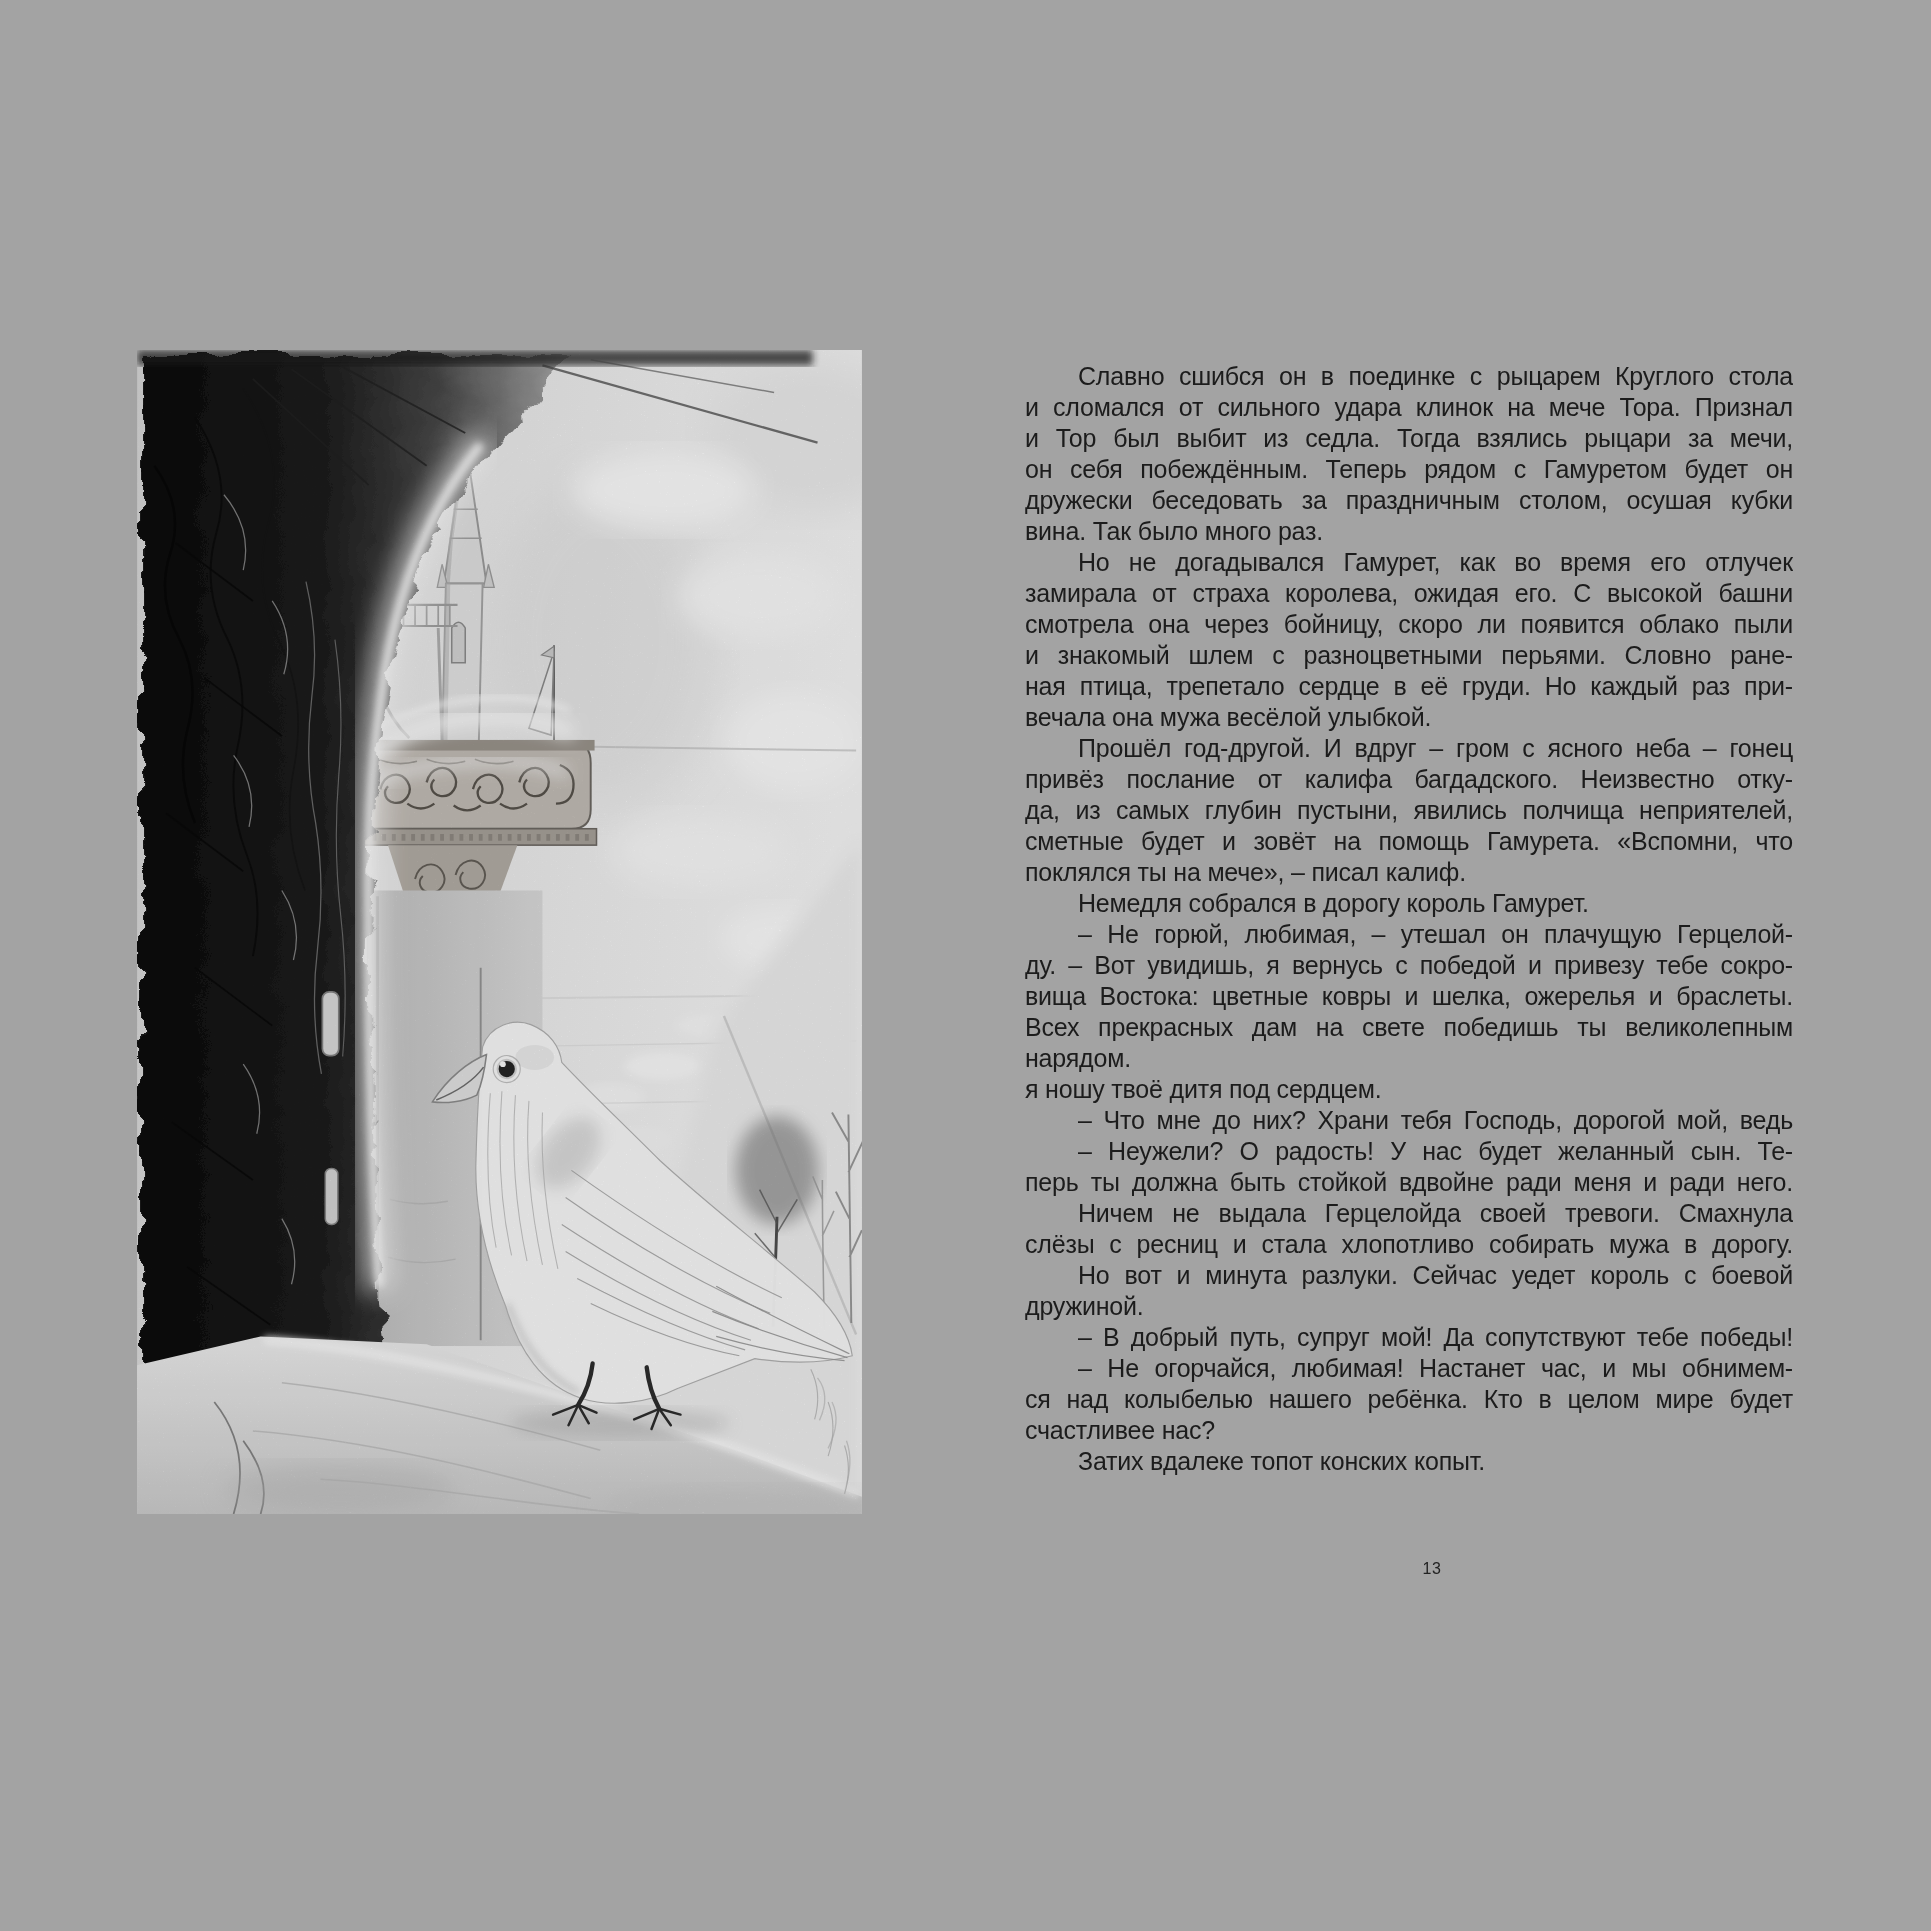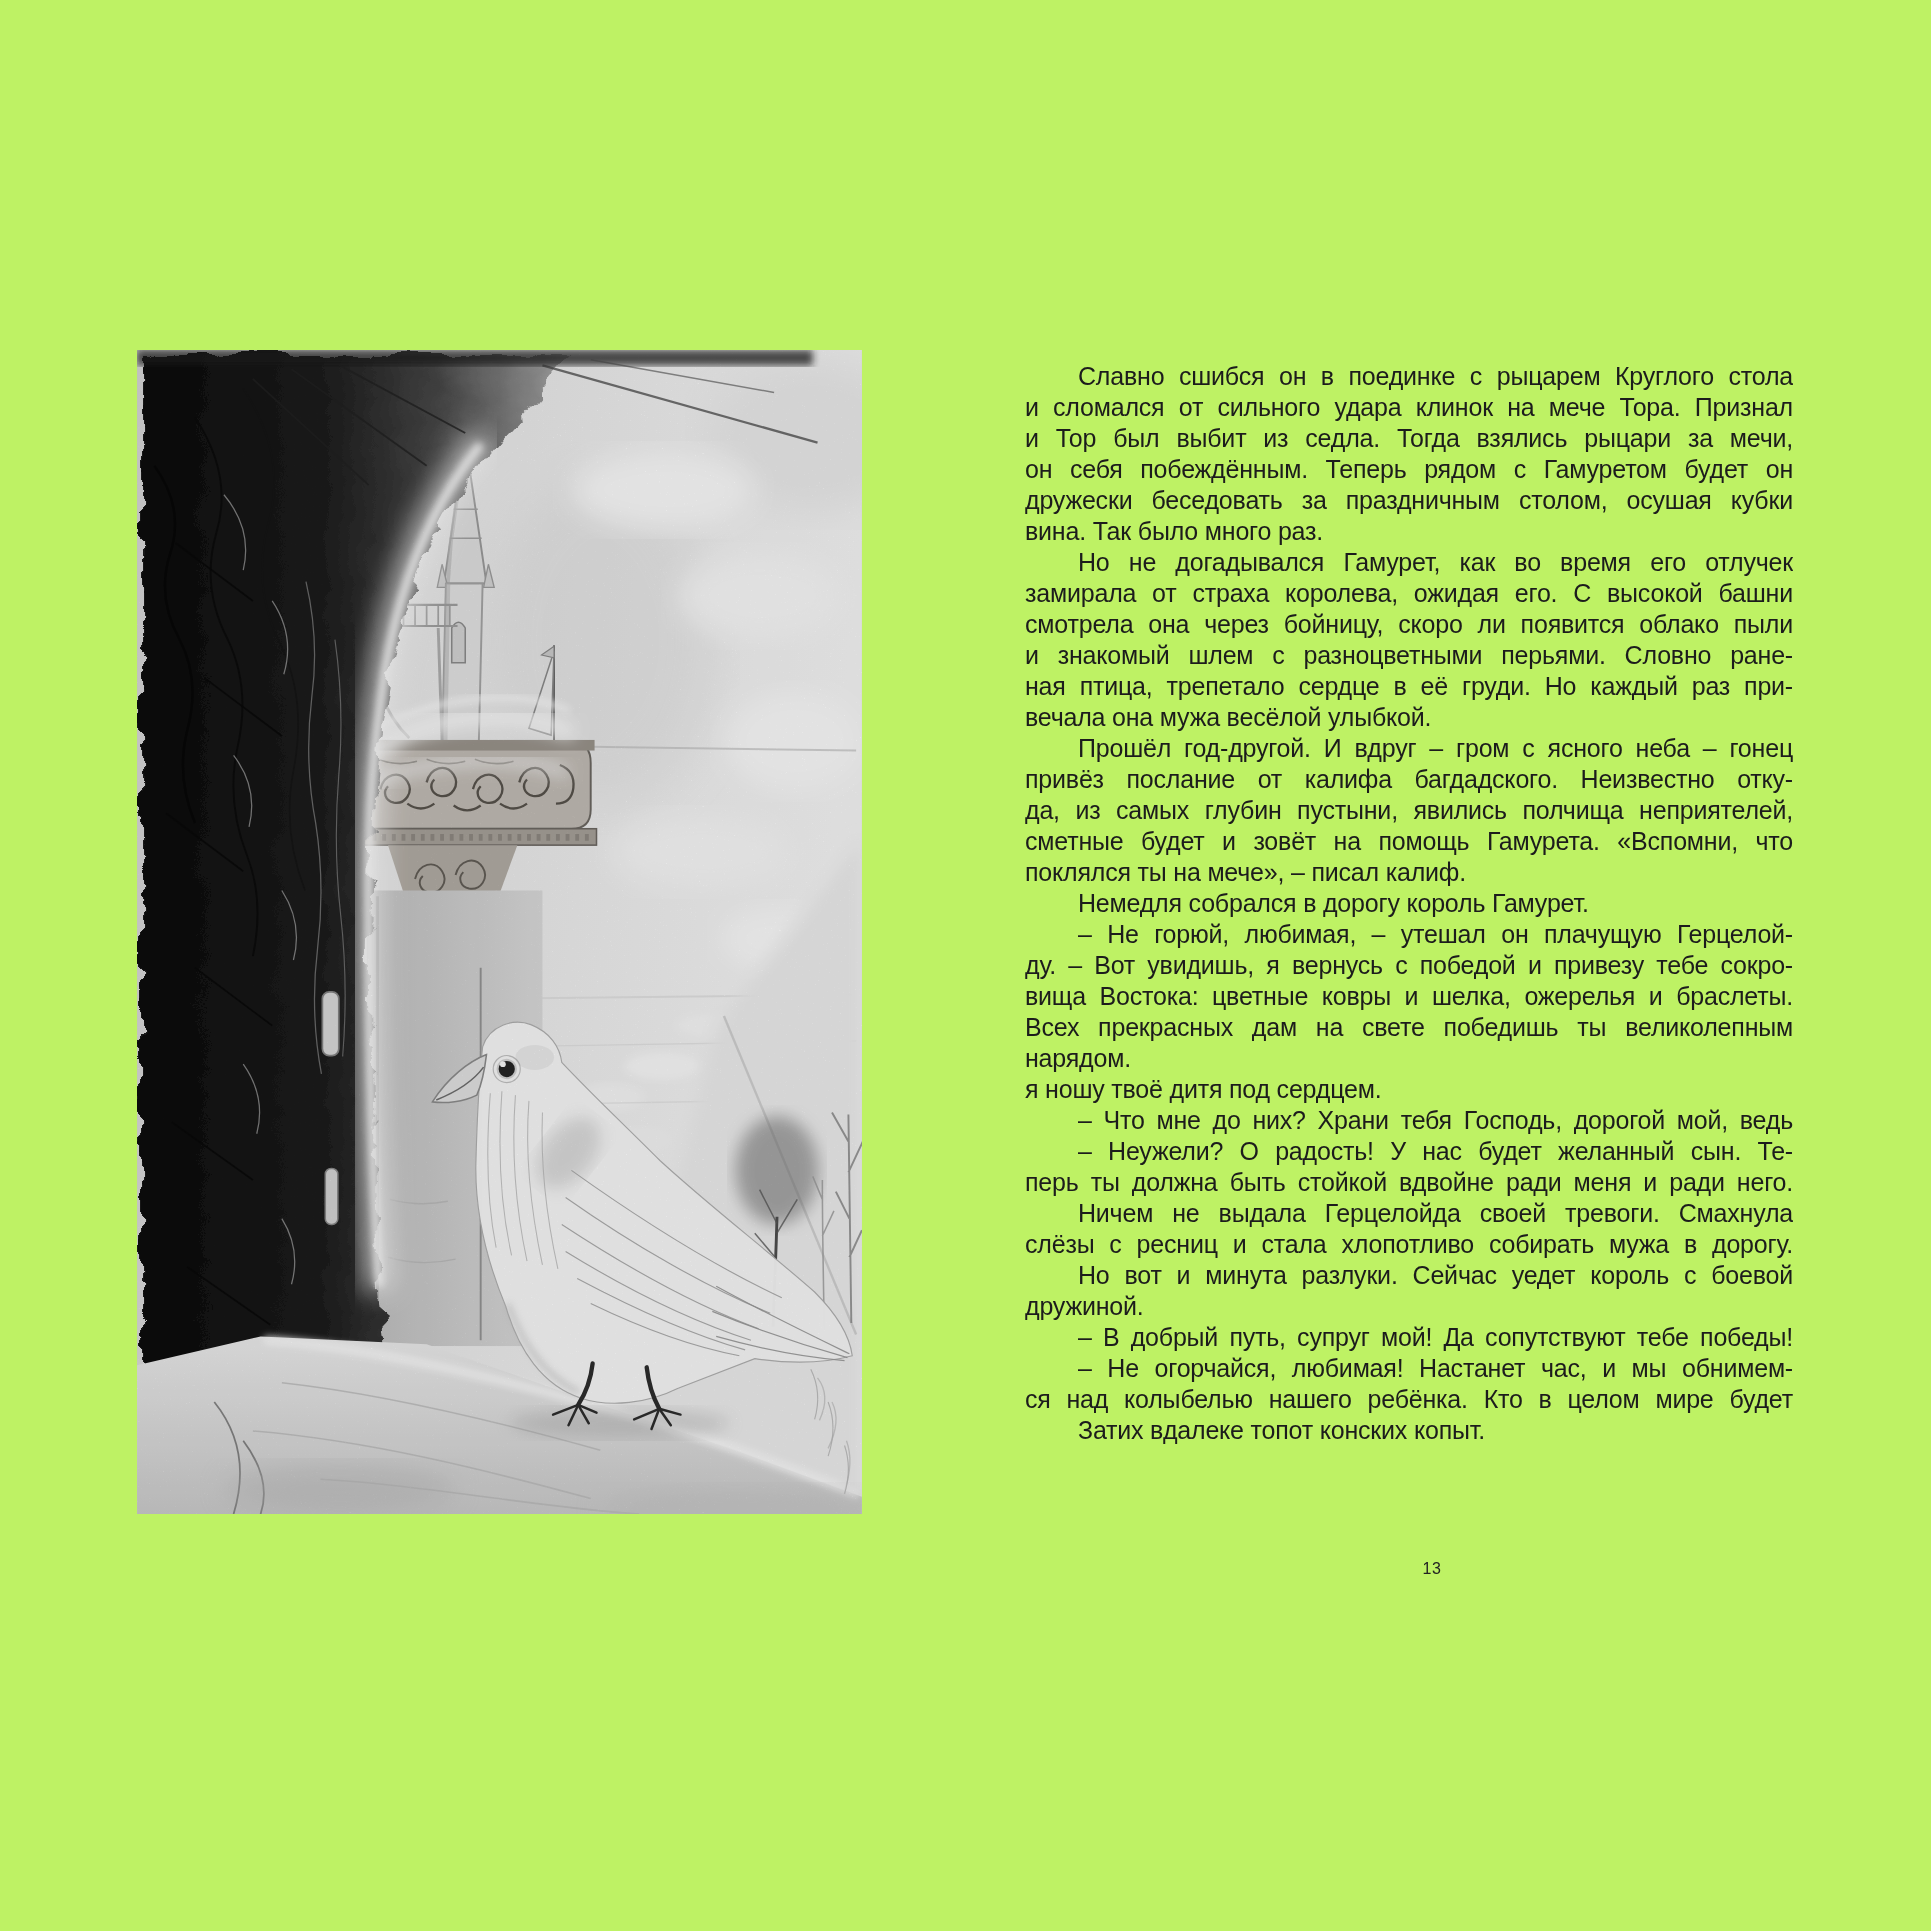--- a/index.html
+++ b/index.html
@@ -4,7 +4,7 @@
 <style>
   html,body{margin:0;padding:0;background:#ffffff;}
   body{width:1931px;height:1931px;position:relative;font-family:"Liberation Sans", sans-serif;}
-  .spread{position:absolute;inset:0;background:#bef264;}
+  .spread{position:absolute;inset:0;background:#a3a3a3;}
 
   figure.illustration{position:absolute;left:137px;top:350px;width:725px;height:1164px;margin:0;padding:0;}
   figure.illustration svg{display:block;width:725px;height:1164px;}

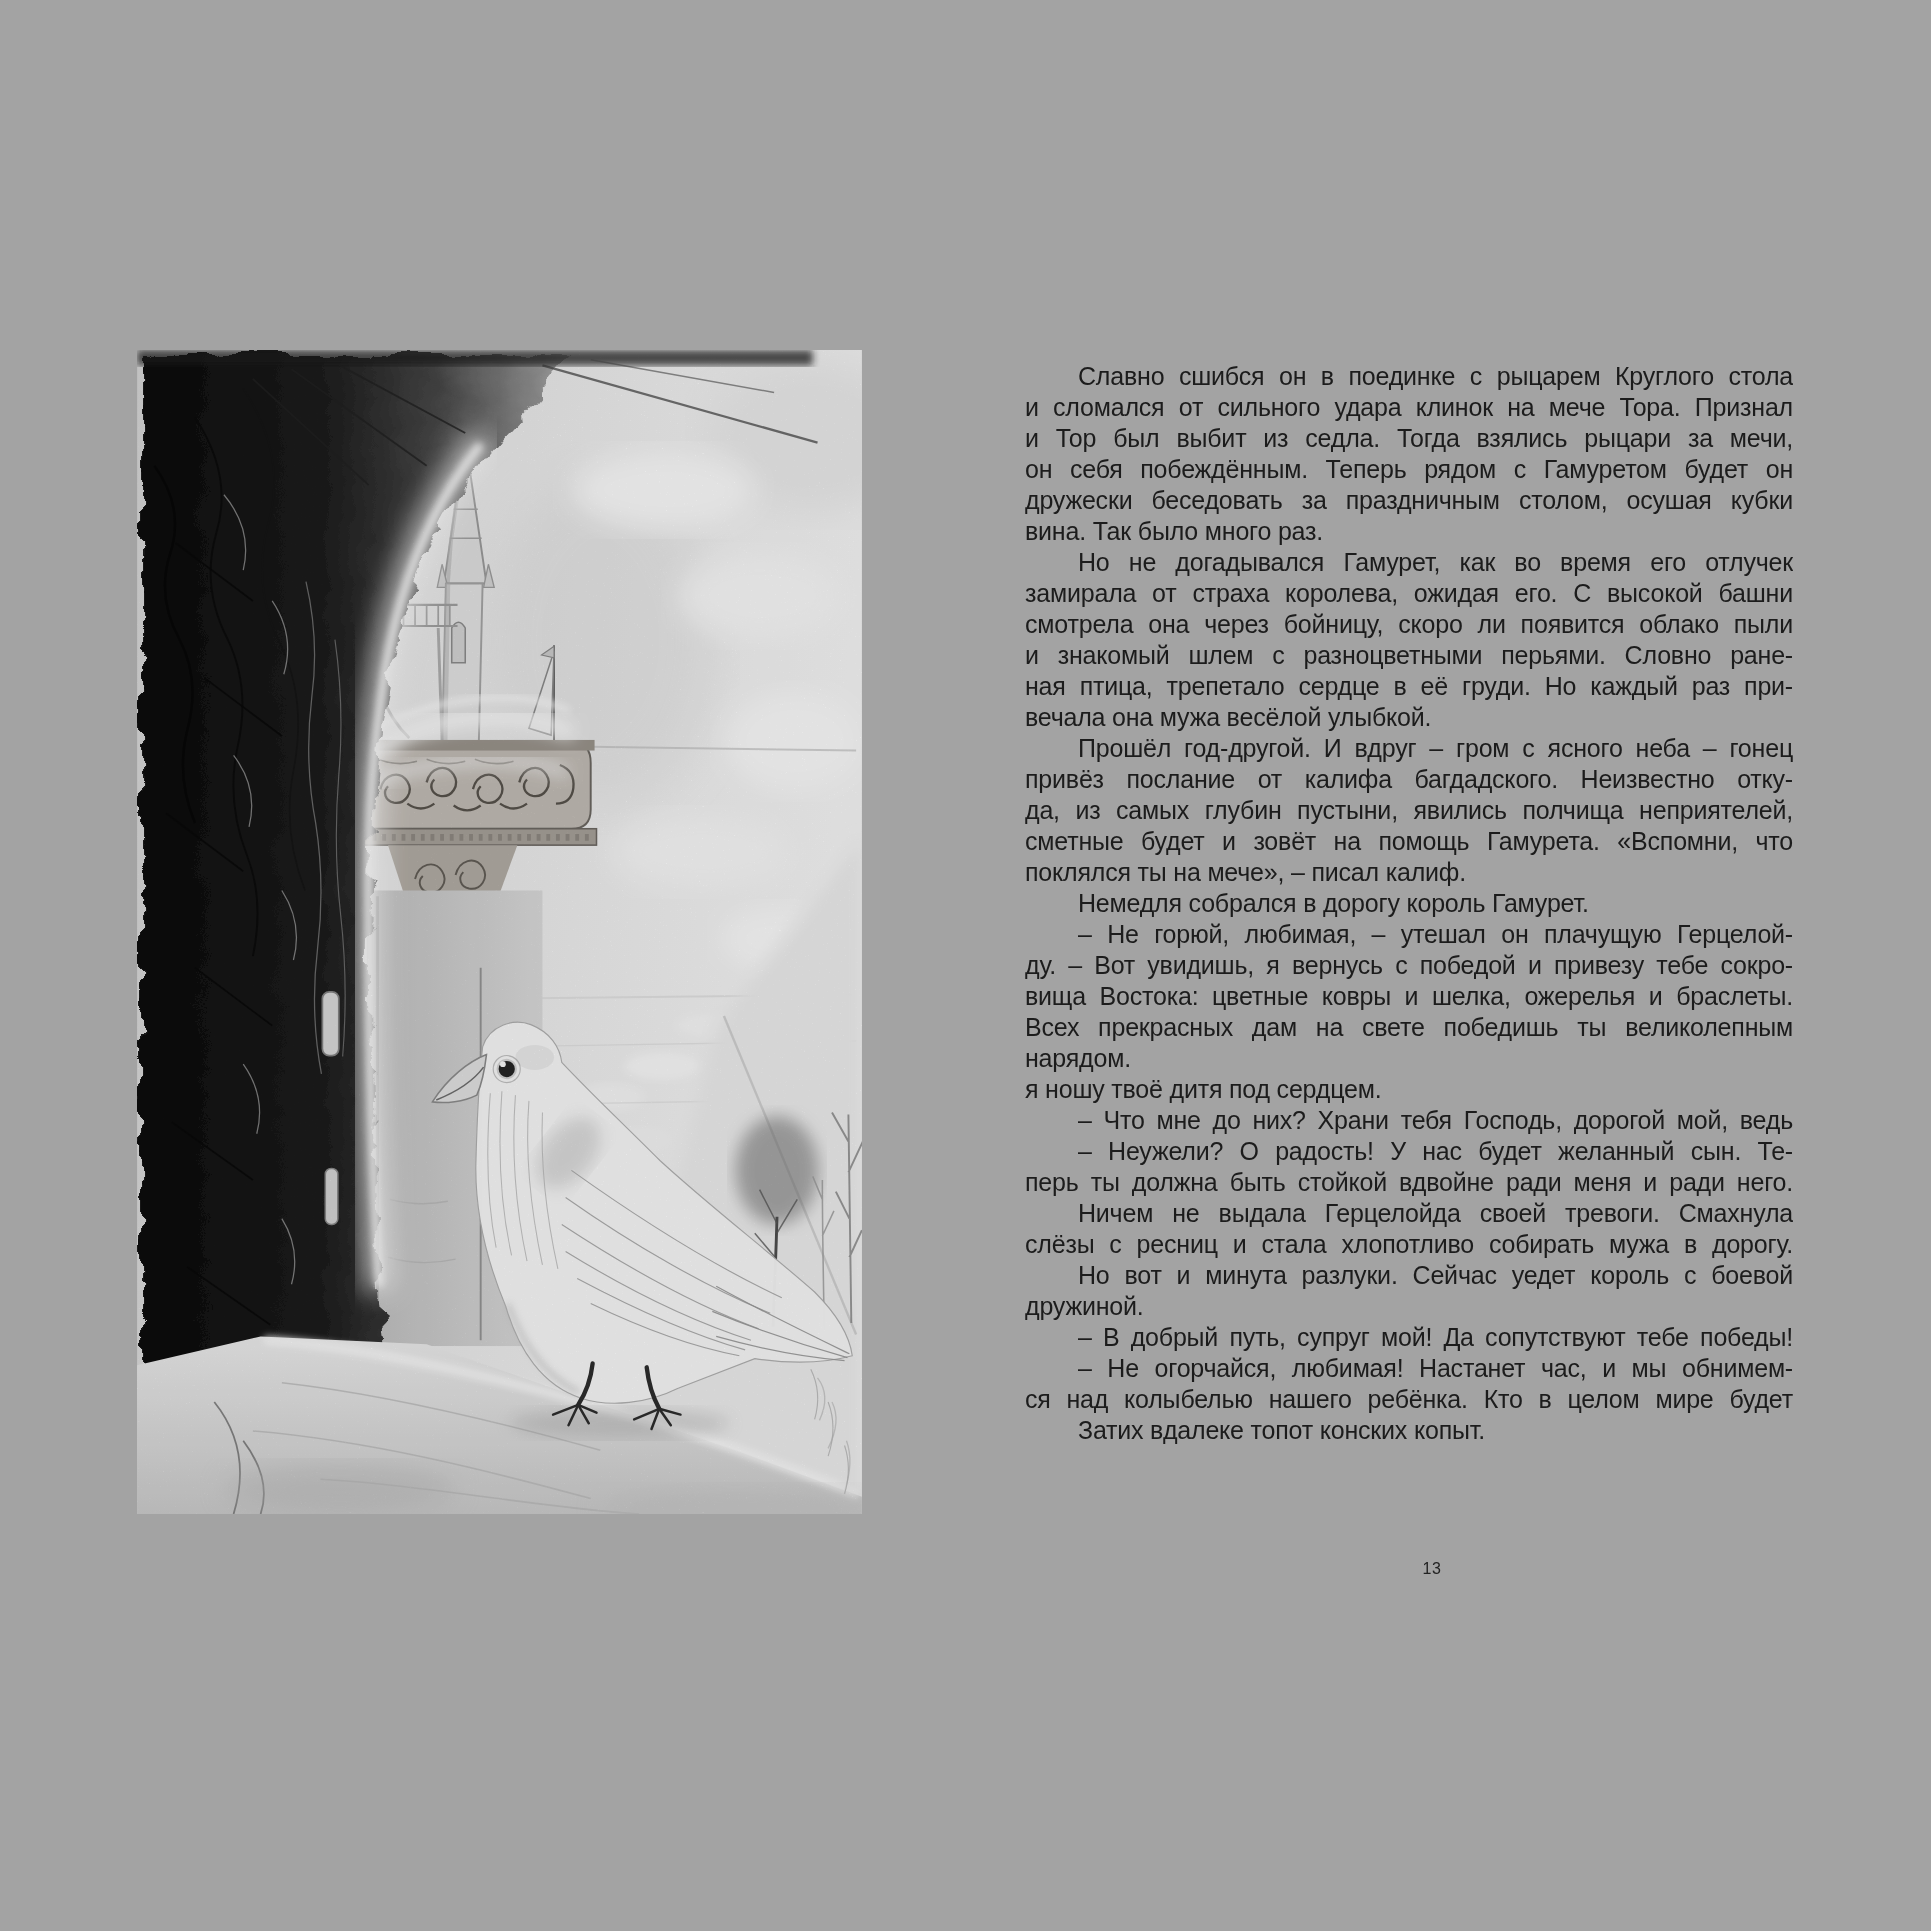--- a/index.html
+++ b/index.html
@@ -330,6 +330,7 @@
         <div class="line indent">– В добрый путь, супруг мой! Да сопутствуют тебе победы!</div>
         <div class="line indent">– Не огорчайся, любимая! Настанет час, и мы обнимем-</div>
         <div class="line">ся над колыбелью нашего ребёнка. Кто в целом мире будет</div>
+        <div class="line left">счастливее нас?</div>
         <div class="line indent left">Затих вдалеке топот конских копыт.</div>
       </div>
   </main>

